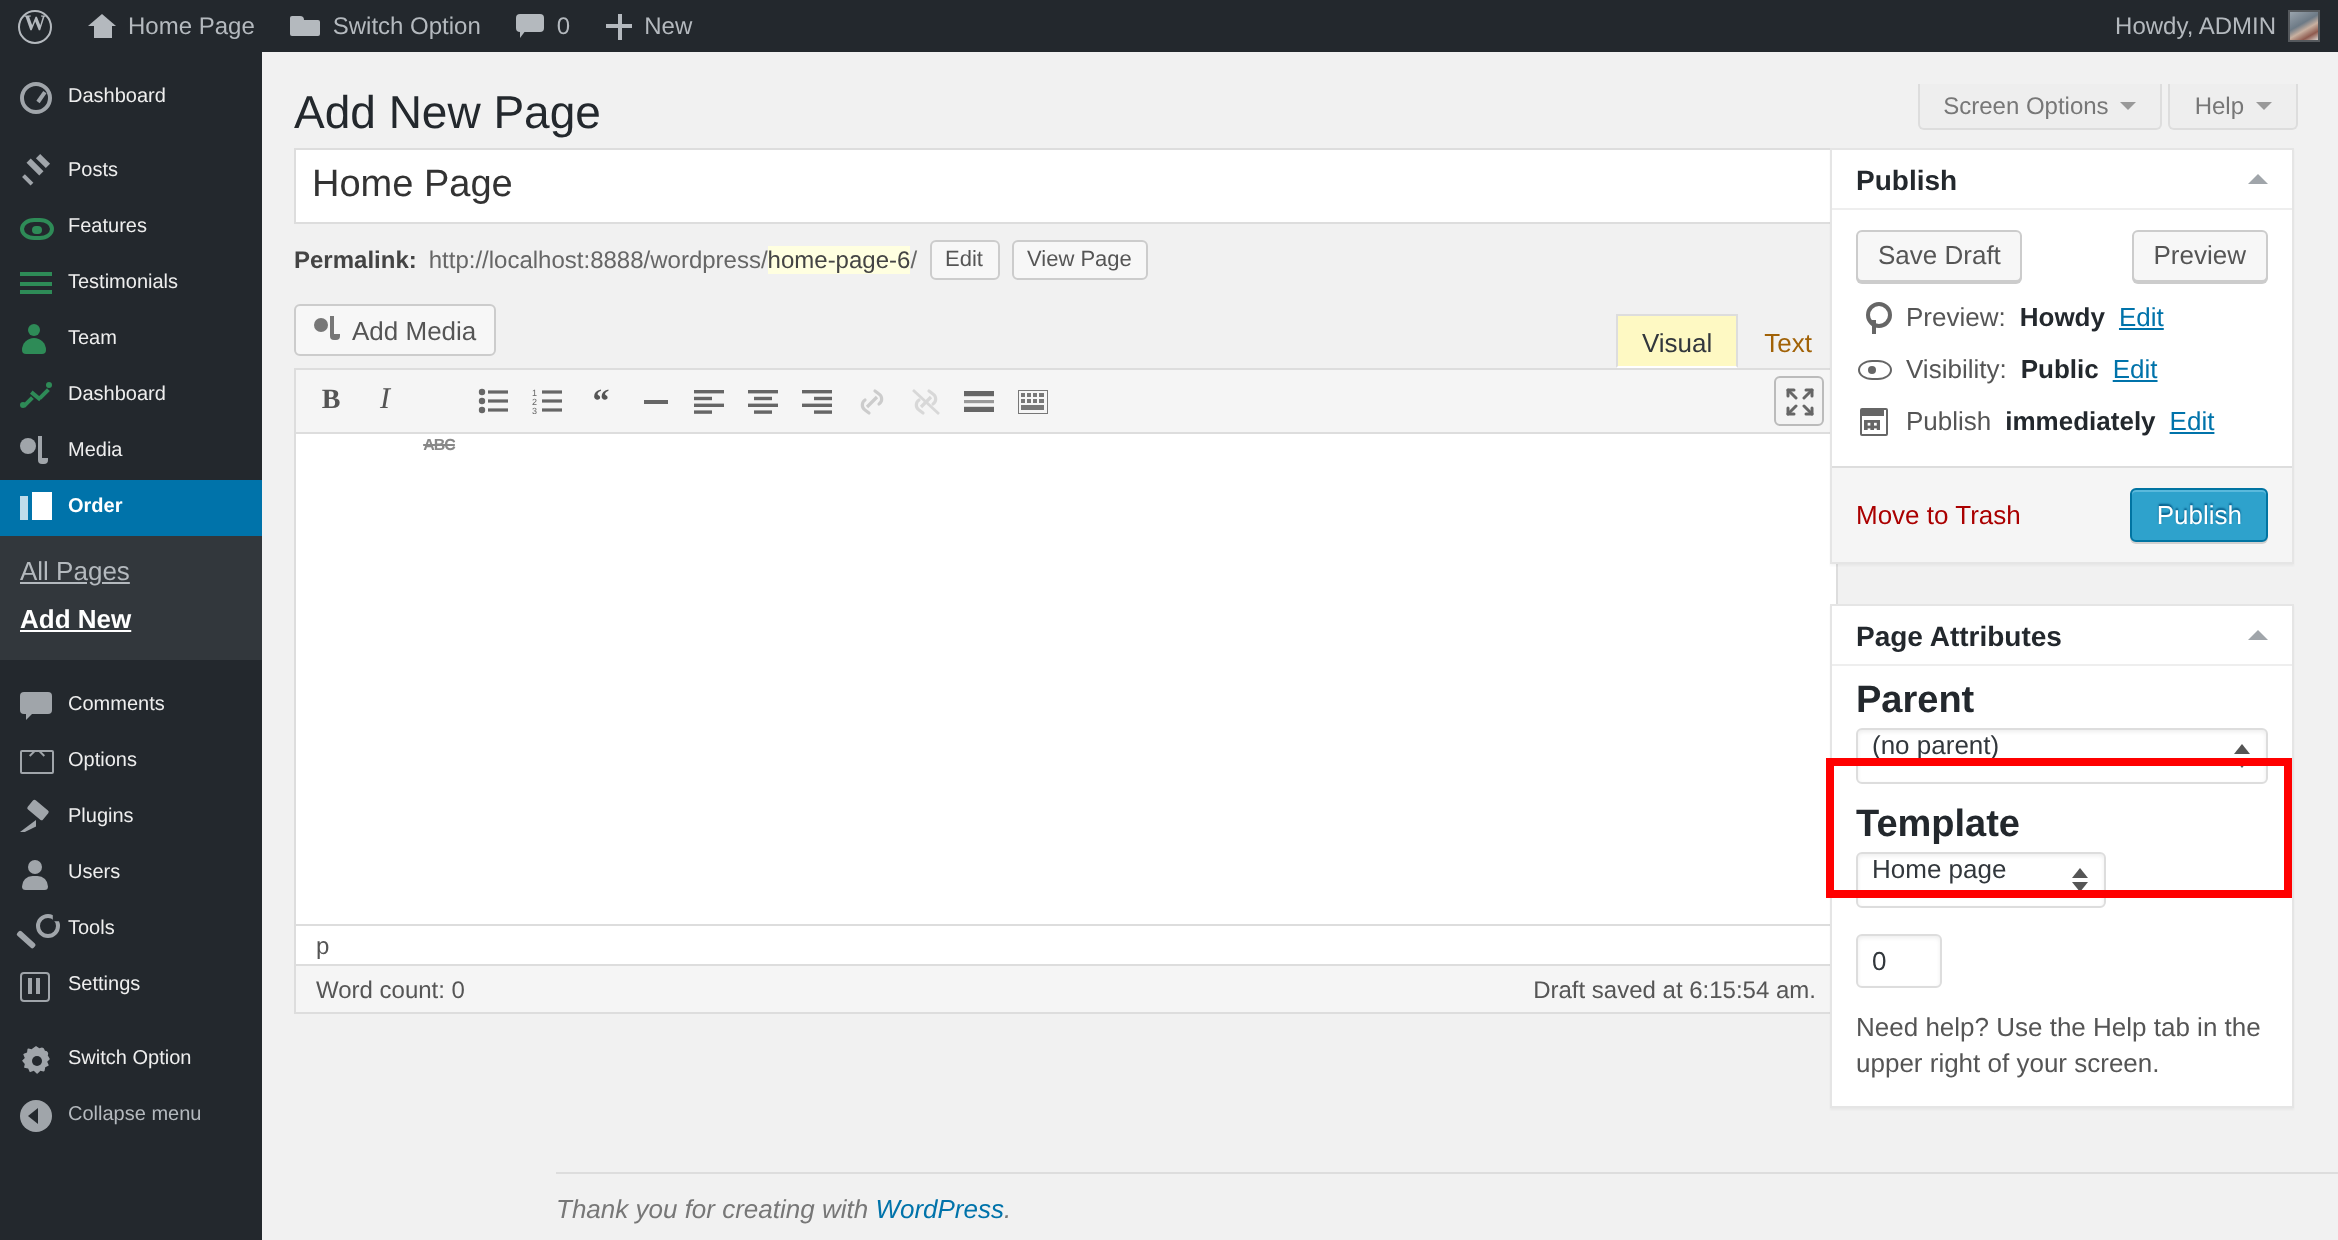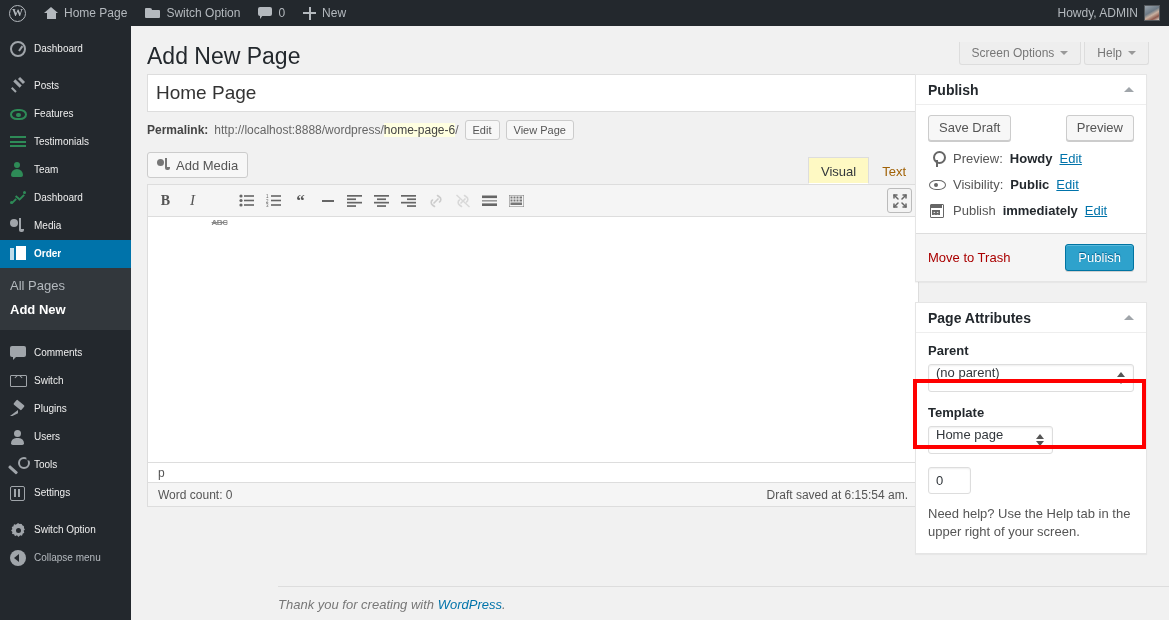--- a/index.html
+++ b/index.html
@@ -111,7 +111,7 @@
   .submenu { background: #32373c; padding: 6px 0 8px 0; }
   .submenu .sub-item {
     display: block; padding: 4px 0 4px 10px;
-    color: #b4b9be; font-size: 13px; cursor: pointer; line-height: 16px;
+    color: #b4b9be; font-size: 13px; cursor: pointer; line-height: 16px; text-decoration: underline;
   }
   .submenu .sub-item.current { color: #fff; font-weight: bold; }
   .menu-item.dim { color: #b4b9be; }

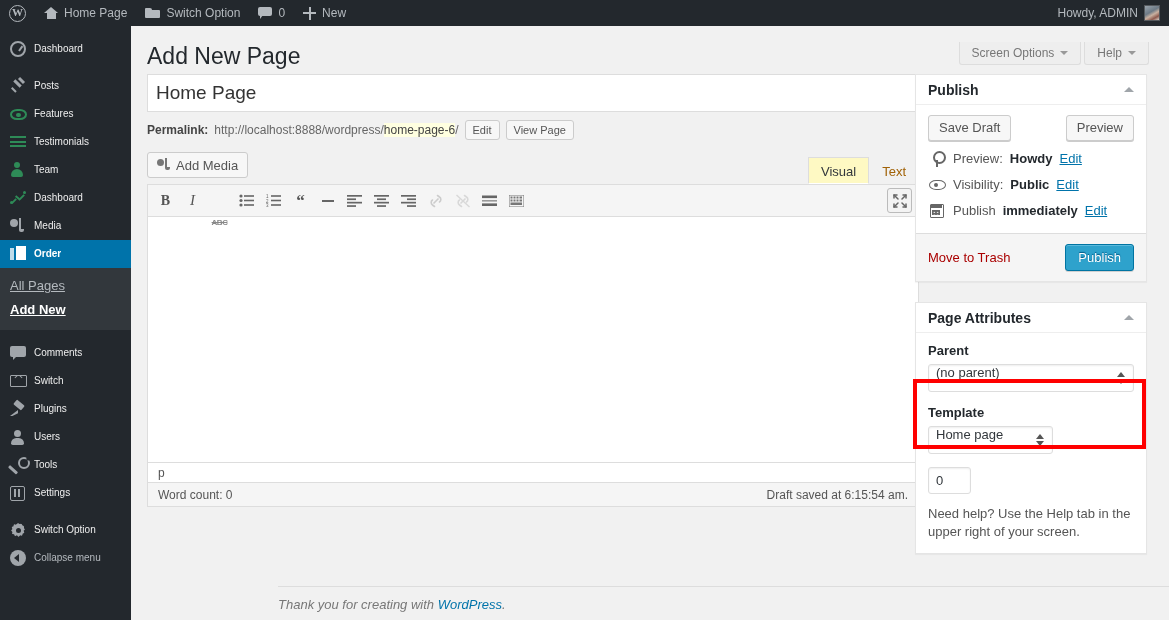--- a/index.html
+++ b/index.html
@@ -354,7 +354,7 @@
 
   
   #pageattr-body { padding: 10px 12px 12px 12px; }
-  .attr-label { font-size: 13px; color: #23282d; font-weight: bold; margin-bottom: 5px; line-height: 16px; }
+  .attr-label { font-size: 19px; color: #23282d; font-weight: bold; margin-bottom: 5px; line-height: 16px; }
   .wp-select {
     width: 100%; height: 28px;
     border: 1px solid #ddd; border-radius: 3px; background: #fff;

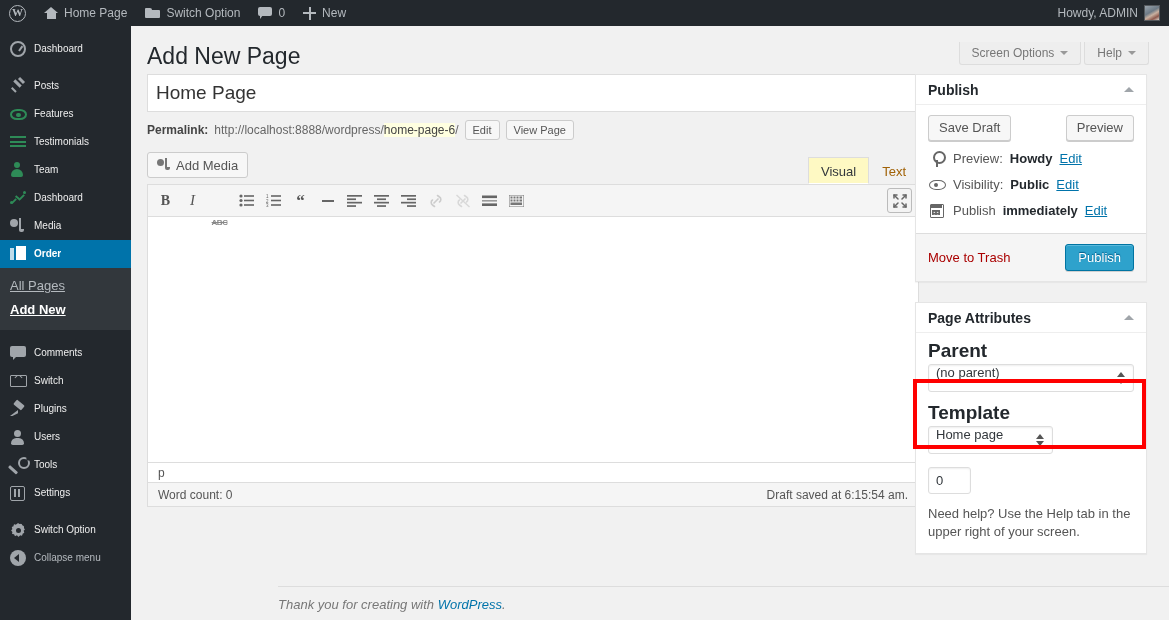--- a/index.html
+++ b/index.html
@@ -526,7 +526,7 @@
     <span class="mi-ico">
         <span class="ico-mail grey-ico"></span>
       </span>
-    <span class="mi-label">Switch</span>
+    <span class="mi-label">Options</span>
   </div>
 
 

